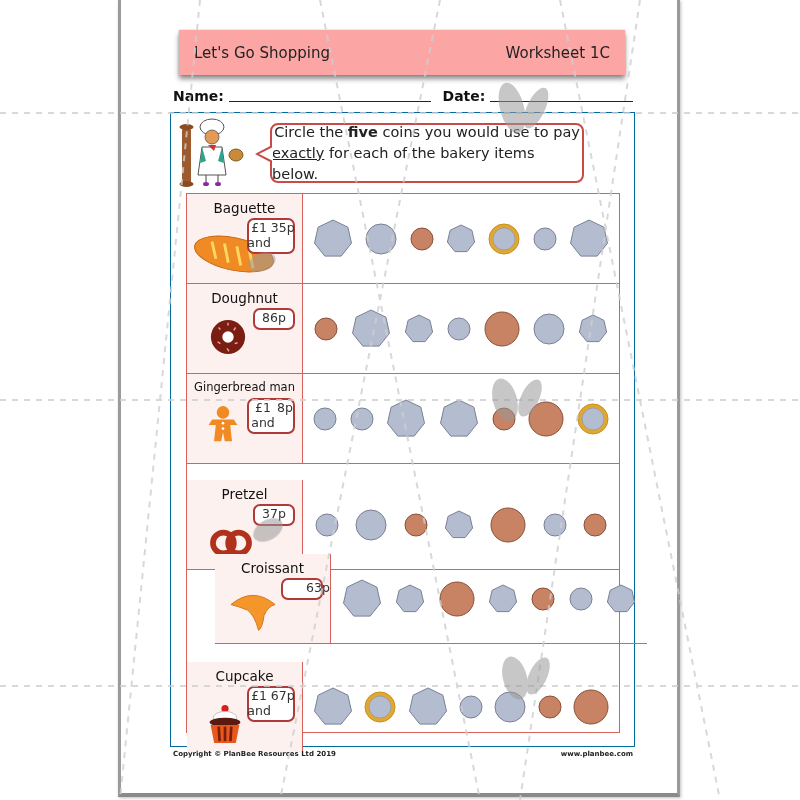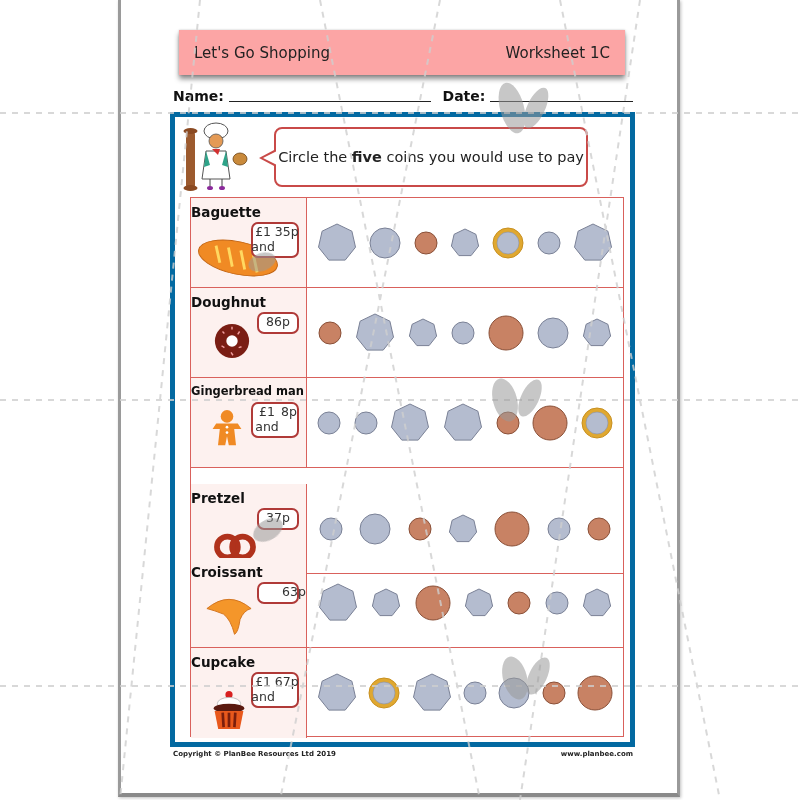--- a/index.html
+++ b/index.html
@@ -29,7 +29,7 @@
 
   .frame {
     position: absolute; left: 49px; top: 112px; width: 465px; height: 635px;
-    border: 5px solid #0369a1;
+    border: 1px solid #0369a1;
   }
   .speech {
     position: absolute; left: 99px; top: 10px; width: 314px; height: 60px;

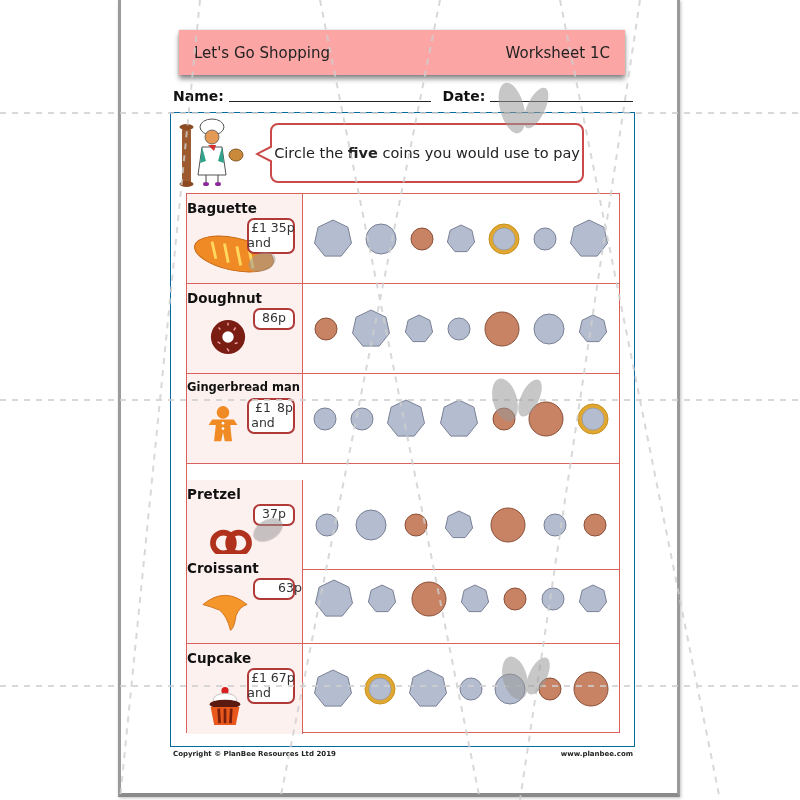--- a/index.html
+++ b/index.html
@@ -129,6 +129,7 @@
       <span class="tail"></span>
       <span class="tail-in"></span>
       <div><span>Circle the </span><b>five</b><span> coins you would use to pay</span></div>
+      <div><u>exactly</u><span> for each of the bakery items below.</span></div>
     </div>
 
     <div class="table" id="table">

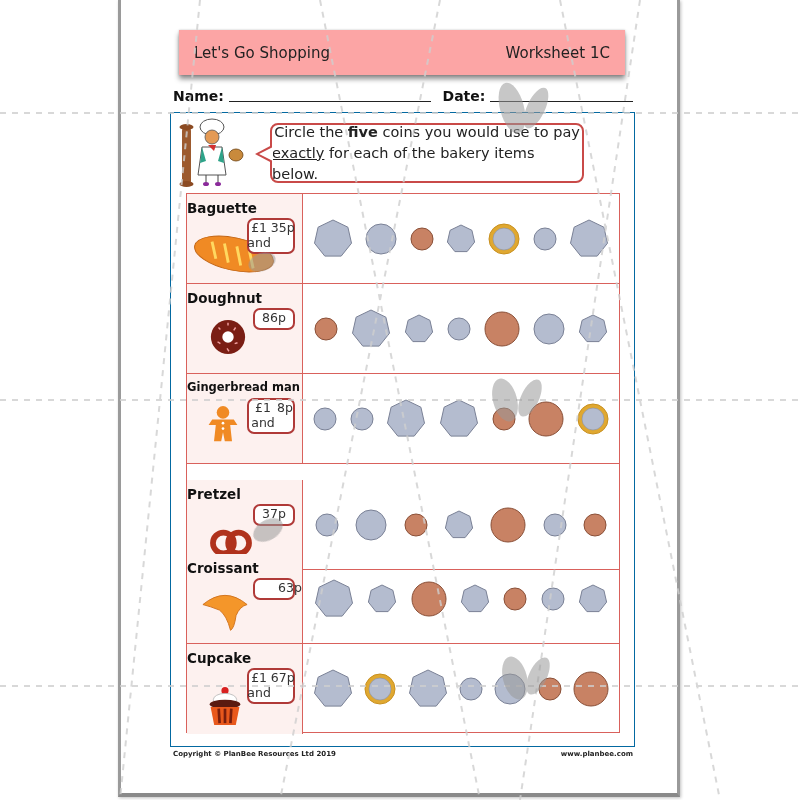--- a/index.html
+++ b/index.html
@@ -66,8 +66,8 @@
     background: #fdf1ef; border-right: 1.5px solid #d9615c;
   }
   .item-name {
-    position: absolute; left: 0; top: 6px; width: 100%; 
-    font-size: 13.5px; font-weight: bold; color: #111;
+    position: absolute; left: 0; top: 6px; width: 100%; text-align: center;
+    font-size: 13.5px; font-weight: normal; color: #111;
   }
   .item-name.small { font-size: 11.5px; }
   .price-tag {

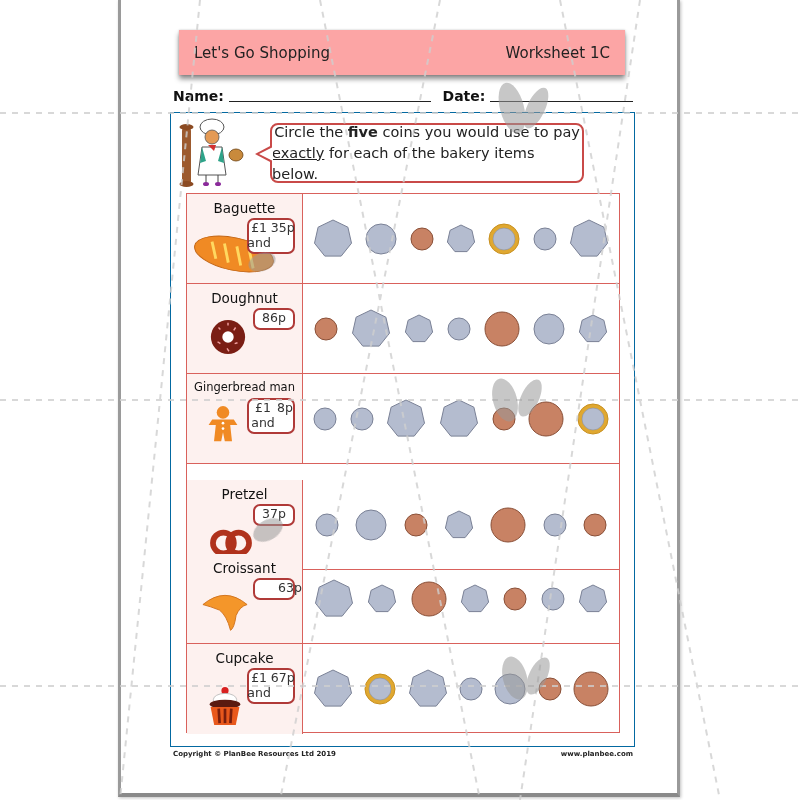--- a/index.html
+++ b/index.html
@@ -298,7 +298,7 @@
             </svg>
     </div>
         </div>
-        <div class="row" style="top: 360px;">
+        <div class="row" style="top: 360px; margin-left: 28px;">
     <div class="item-cell">
       <div class="item-name ">Croissant</div>
       <div class="food" style="left:12px;top:34px;"><svg viewBox="0 0 56 50" width="52" height="46">

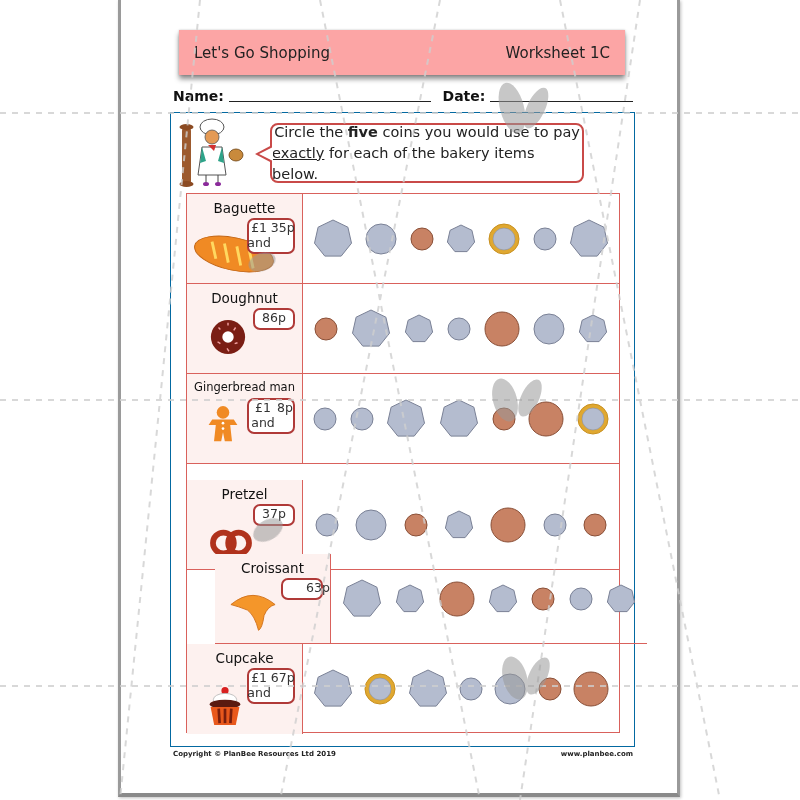--- a/index.html
+++ b/index.html
@@ -60,7 +60,7 @@
     position: absolute; left: 0; width: 100%; height: 90px;
     border-bottom: 1.5px solid #d9615c;
   }
-  .row:last-child { border-bottom: none; }
+  .row:last-child { border-bottom: none; margin-top: 18px; }
   .item-cell {
     position: absolute; left: 0; top: 0; width: 116px; height: 100%;
     background: #fdf1ef; border-right: 1.5px solid #d9615c;

